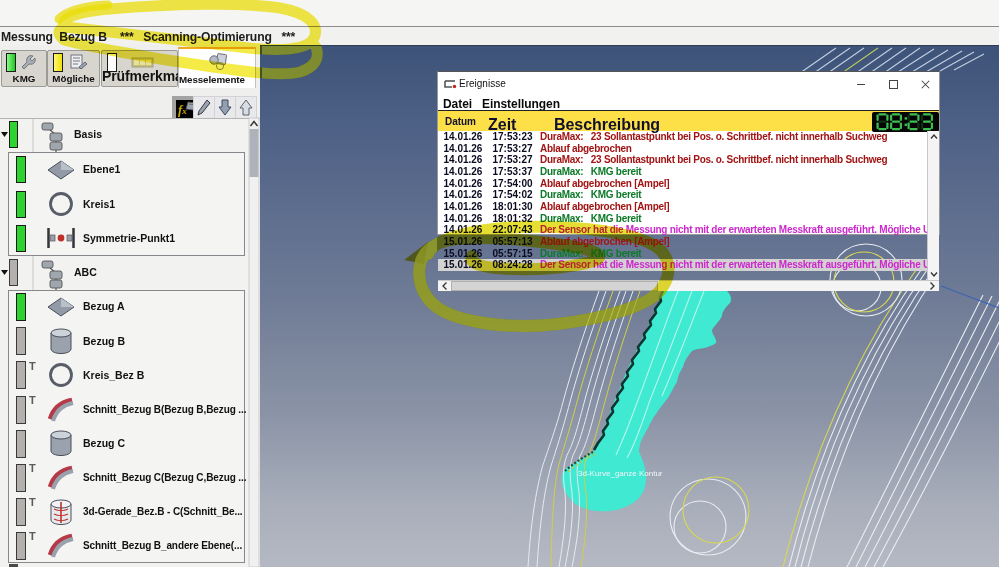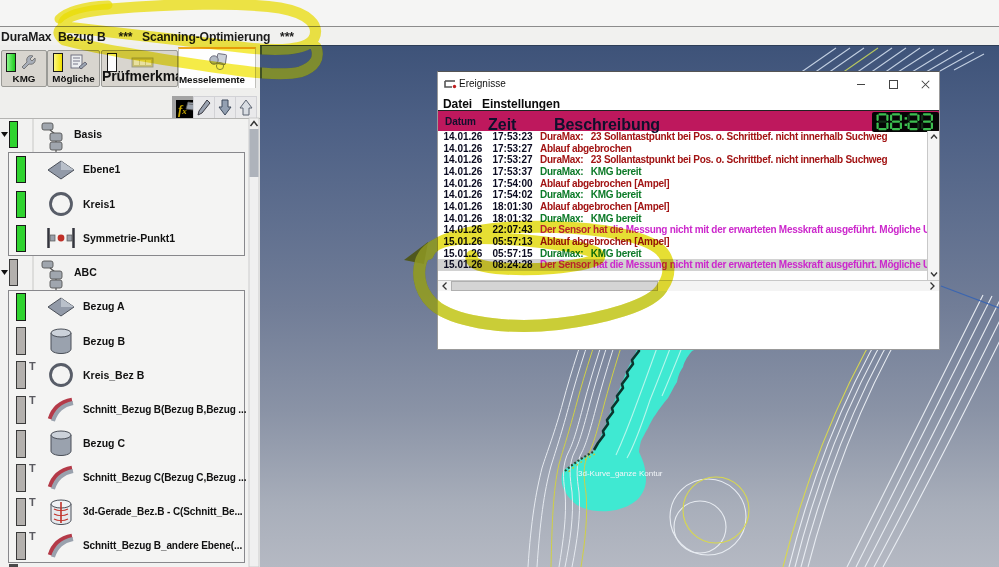--- a/index.html
+++ b/index.html
@@ -14,7 +14,7 @@
 <div class="abs" style="left:0;top:0;width:999px;height:26px;background:#f5f5f4;"></div>
 <div class="abs" style="left:0;top:26px;width:999px;height:1px;background:#8c8c8c;"></div>
 <div class="abs" style="left:0;top:27px;width:999px;height:18px;background:#f1f1ef;"></div>
-<div class="abs bold" style="left:1px;top:30px;font-size:12.2px;letter-spacing:-0.15px;color:#1c1c1c;white-space:pre;">DuraMax  Bezug B    ***   Scanning-Optimierung   ***</div>
+<div class="abs bold" style="left:1px;top:30px;font-size:12.2px;letter-spacing:-0.15px;color:#1c1c1c;white-space:pre;">Messung  Bezug B    ***   Scanning-Optimierung   ***</div>
 
 <div class="abs" style="left:260px;top:45px;width:739px;height:522px;
      background:linear-gradient(180deg,#3e5379 0%,#4d6085 15%,#5e6e8e 32%,#717d97 50%,#8a93a6 70%,#a8aeba 88%,#b5b9c3 100%);

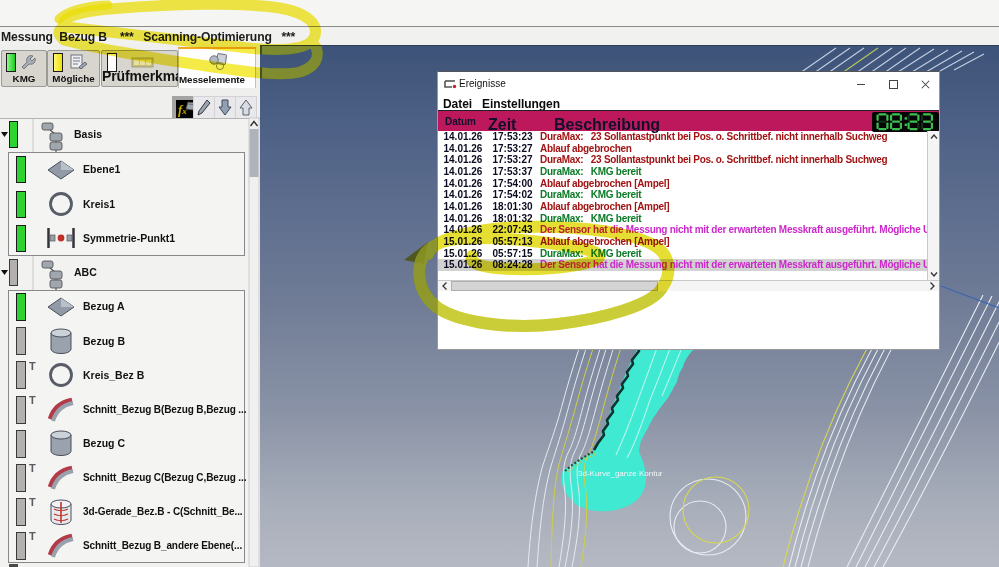--- a/index.html
+++ b/index.html
@@ -281,7 +281,7 @@
   <rect x="9" y="564" width="9" height="3" fill="#4a4a4a"></rect>
 </svg>
 
-<div id="win" class="abs" style="left:437px;top:71px;width:503px;height:279px;background:#fff;border:1px solid #999;border-top:1px solid #555;box-sizing:border-box;">
+<div id="win" class="abs" style="left:437px;top:71px;width:503px;height:164px;background:#fff;border:1px solid #999;border-top:1px solid #555;box-sizing:border-box;">
 
   <svg class="abs" style="left:6px;top:7px;" width="13" height="10" viewBox="0 0 13 10">
     <path d="M 1,2 L 1,8 L 8,8" fill="none" stroke="#555" stroke-width="1.6"></path>

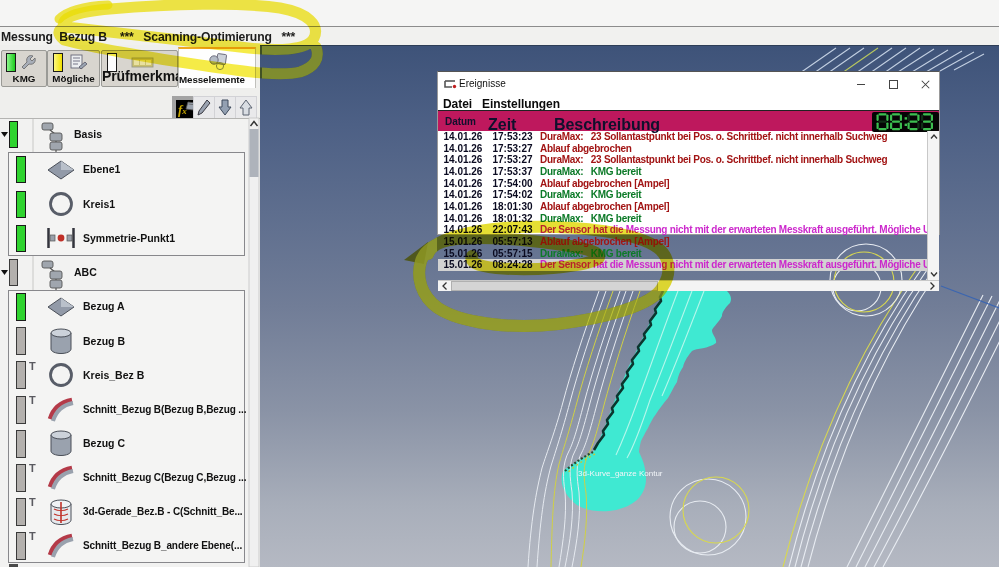--- a/index.html
+++ b/index.html
@@ -297,7 +297,7 @@
 
   <div class="abs bold" style="left:5px;top:25px;font-size:12px;letter-spacing:-0.05px;color:#0a0a0a;">Datei&nbsp;&nbsp;&nbsp;Einstellungen</div>
 
-  <div class="abs" style="left:0;top:38px;width:501px;height:21px;background:#be185d;border-top:1px solid #222;box-sizing:border-box;">
+  <div class="abs" style="left:0;top:38px;width:501px;height:21px;background:#fde047;border-top:1px solid #222;box-sizing:border-box;">
     <div class="abs bold" style="left:7px;top:4.5px;font-size:10px;letter-spacing:-0.05px;color:#10102c;">Datum</div>
     <div class="abs bold" style="left:50px;top:4.5px;font-size:16px;color:#10102c;">Zeit</div>
     <div class="abs bold" style="left:116px;top:4.5px;font-size:16px;letter-spacing:-0.05px;color:#10102c;">Beschreibung</div>

